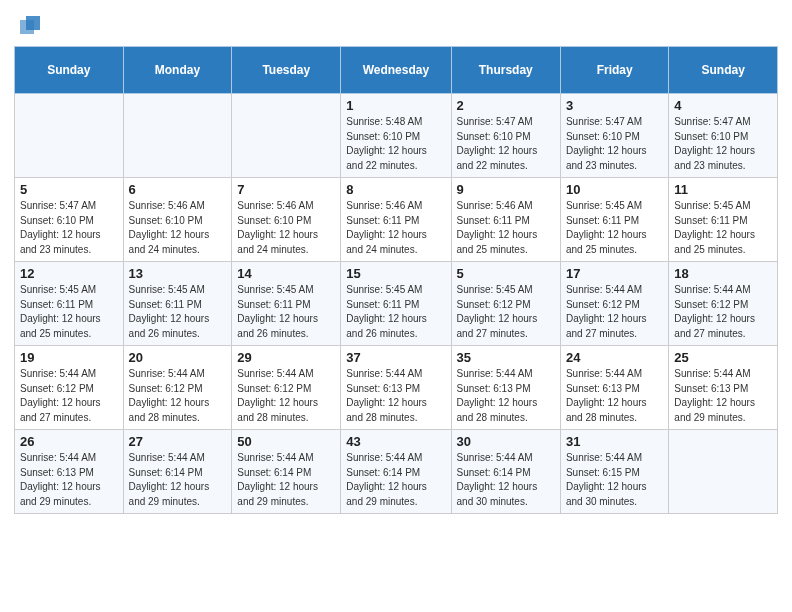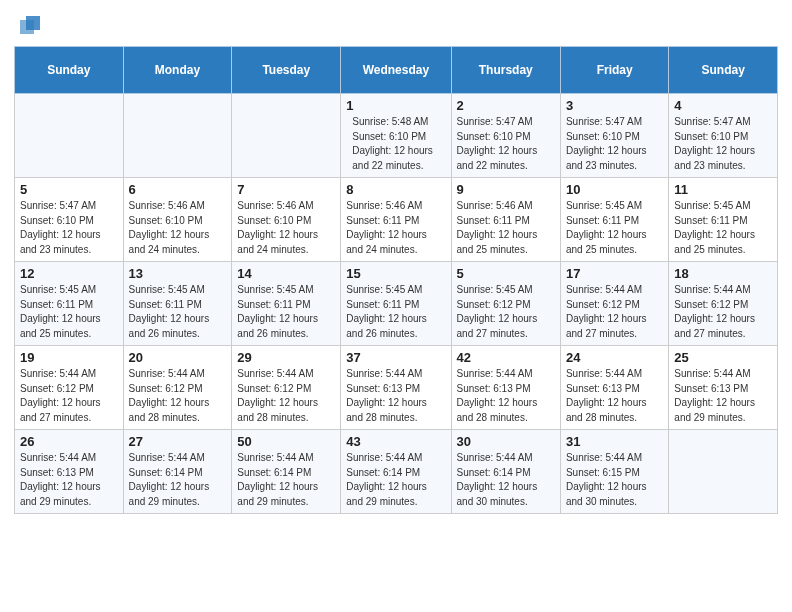--- a/index.html
+++ b/index.html
@@ -139,7 +139,7 @@
           <td class="empty-cell"></td>
           <td>
             <span class="day-number">1</span>
-            <div class="day-info" style="white-space: pre-line; margin-left: 6px;">Sunrise: 5:48 AM
+            <div class="day-info" style="white-space: pre-line;">Sunrise: 5:48 AM
 Sunset: 6:10 PM
 Daylight: 12 hours
 and 22 minutes.</div>

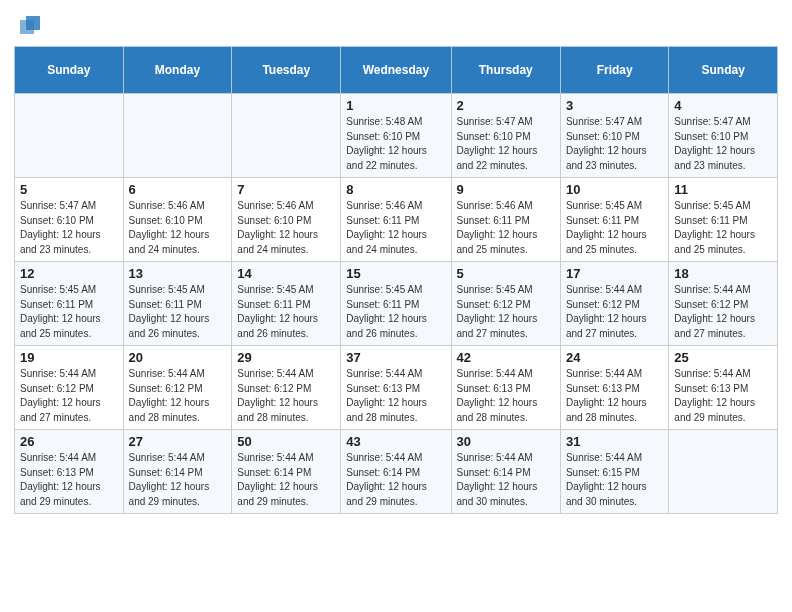--- a/index.html
+++ b/index.html
@@ -298,7 +298,7 @@
 and 28 minutes.</div>
           </td>
           <td>
-            <span class="day-number">42</span>
+            <span class="day-number">35</span>
             <div class="day-info" style="white-space: pre-line;">Sunrise: 5:44 AM
 Sunset: 6:13 PM
 Daylight: 12 hours

